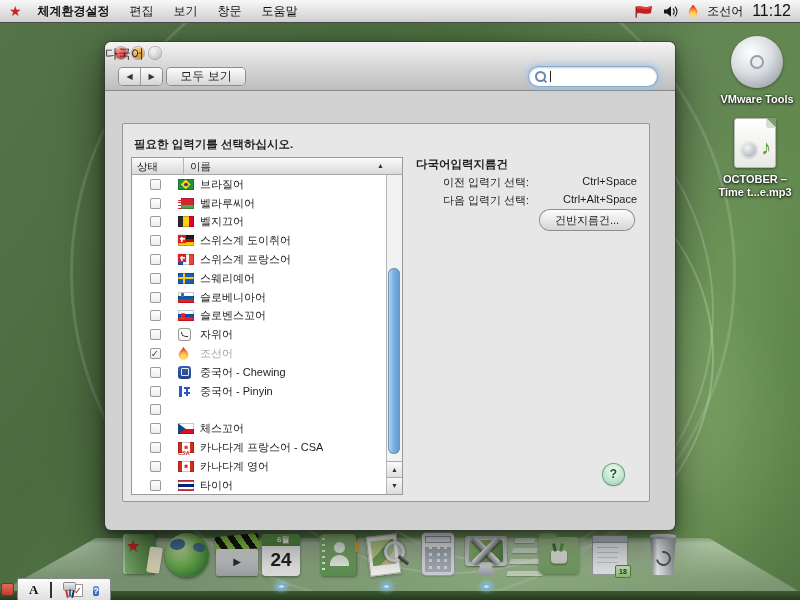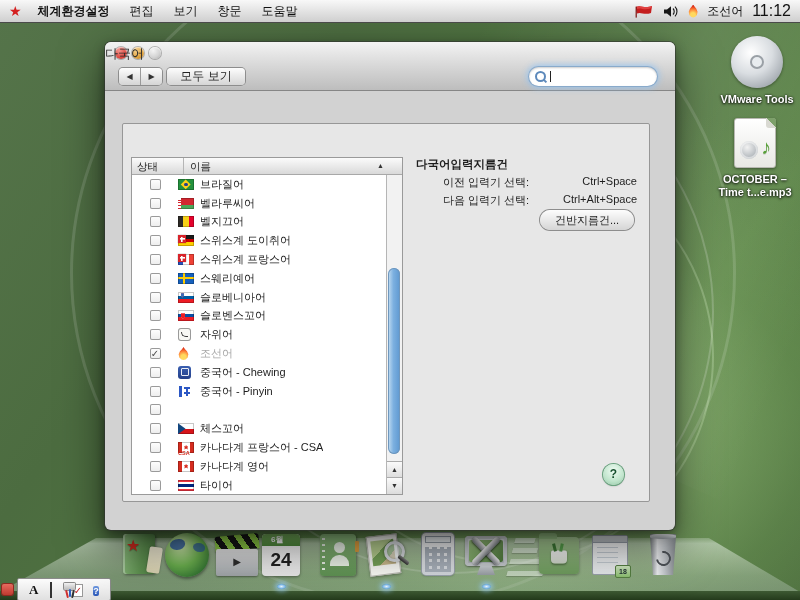--- a/index.html
+++ b/index.html
@@ -356,6 +356,7 @@
 
 
   <div class="panel">
+    <div class="instruction">필요한 입력기를 선택하십시오.</div>
 
     <div class="table">
       <div class="thead">

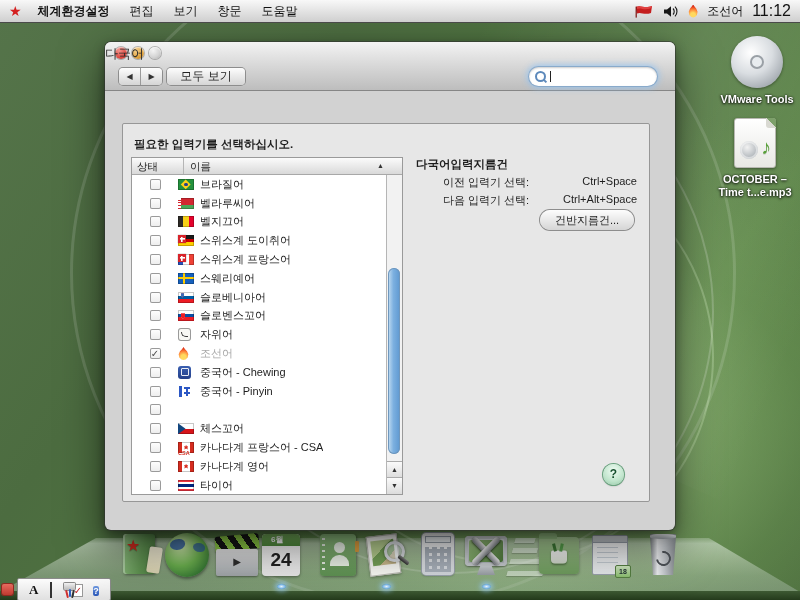--- a/index.html
+++ b/index.html
@@ -202,7 +202,7 @@
   .dk-cal{position:absolute;inset:2px 4px;background:linear-gradient(#ffffff,#e7e7e7);border-radius:4px;
     box-shadow:0 1px 3px rgba(0,0,0,.4)}
   .cal-top{height:12px;background:linear-gradient(#7cb661,#4e8a3c);border-radius:4px 4px 0 0;color:#fff;
-    font-size:8px;font-weight:bold;line-height:12px;padding-left:9px}
+    font-size:8px;font-weight:bold;line-height:12px;padding-left:15px}
   .cal-day{font-size:19px;font-weight:bold;color:#222;text-align:center;line-height:27px}
   .dk-cont{position:absolute;inset:2px 5px;background:linear-gradient(#93c382,#5f9253);border-radius:4px;
     box-shadow:1px 1px 3px rgba(0,0,0,.4)}

